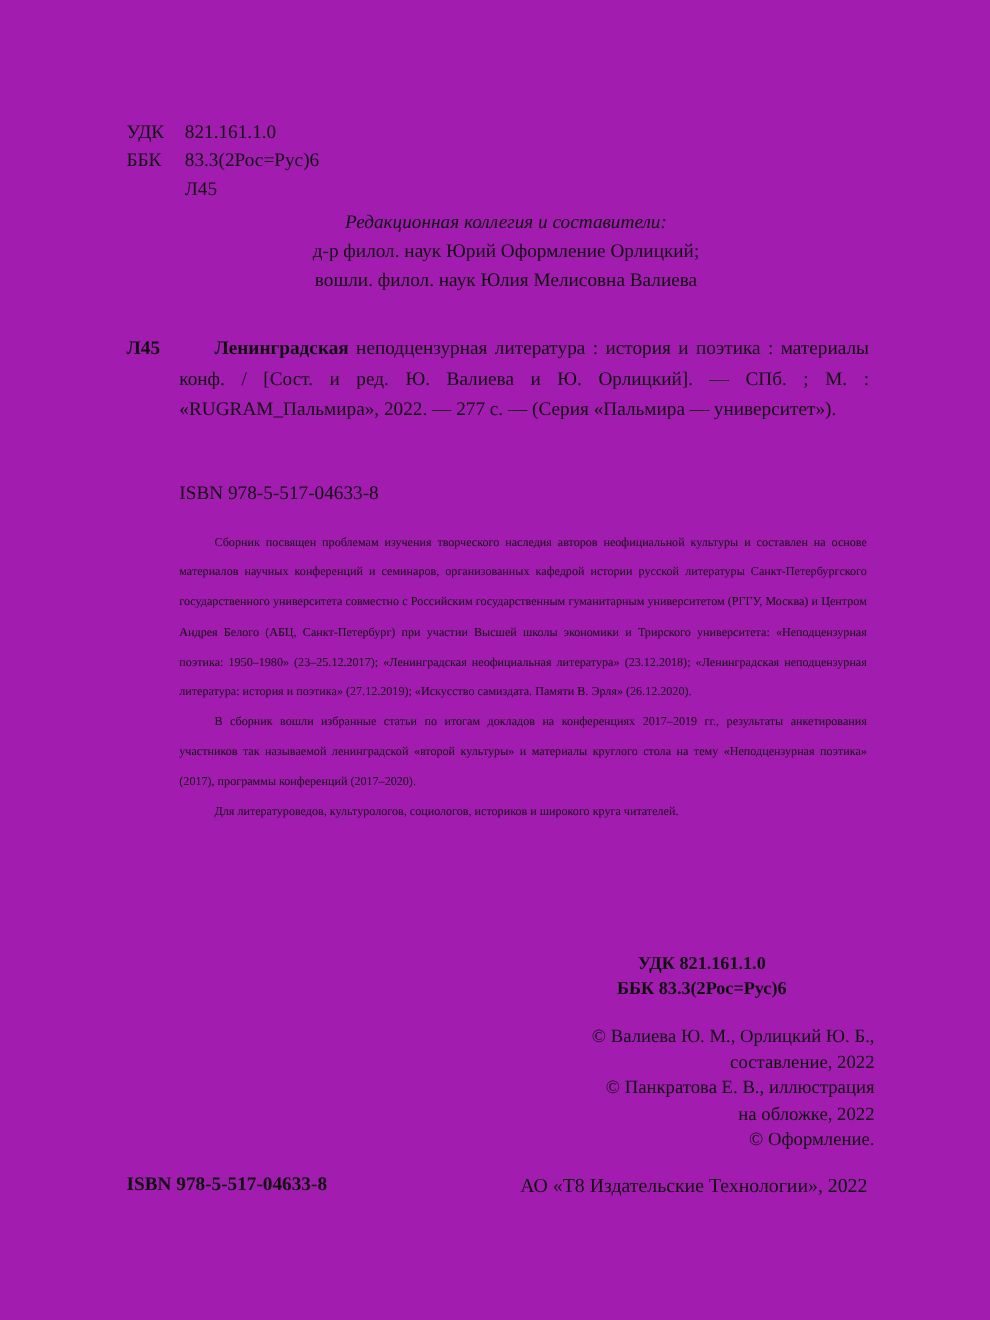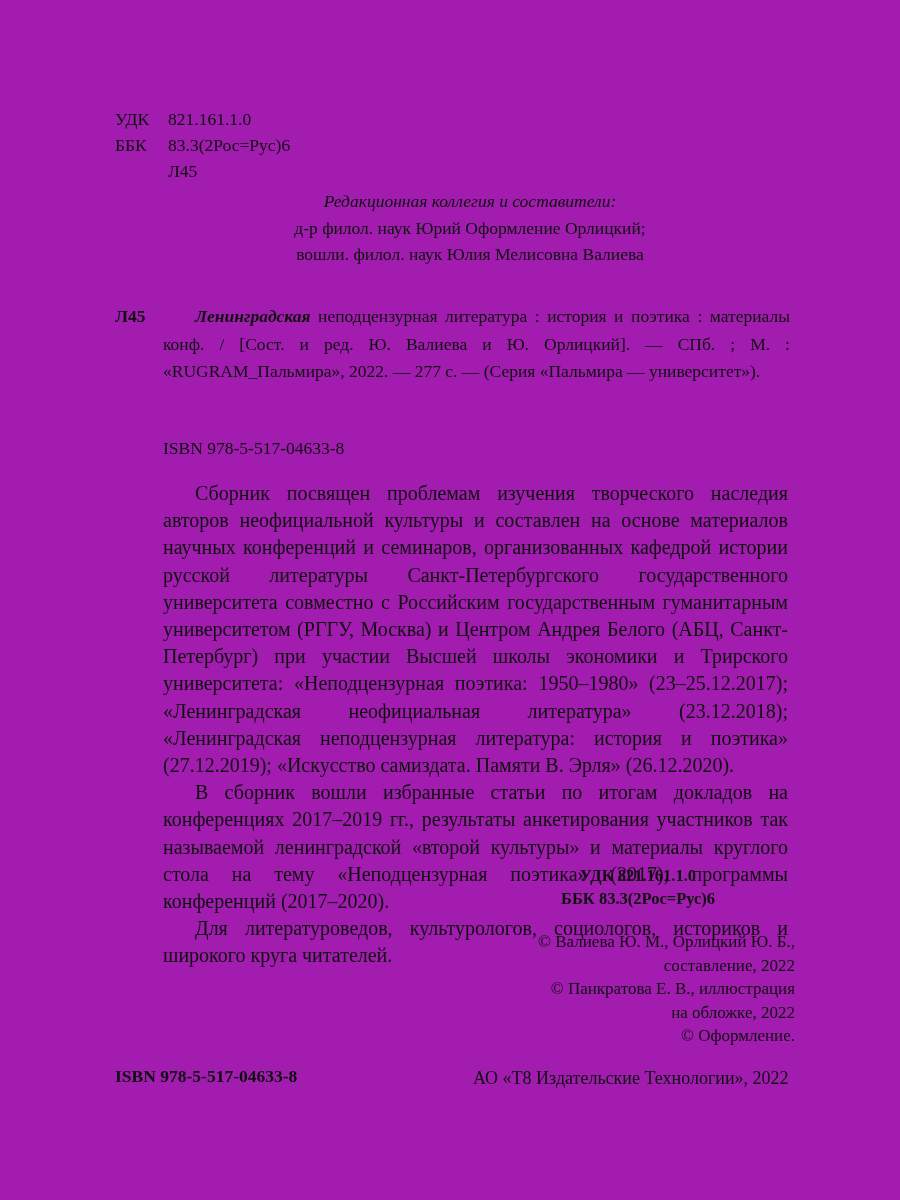--- a/index.html
+++ b/index.html
@@ -49,7 +49,7 @@
   
   .editorial {
     position: absolute;
-    left: 160px;
+    left: 150px;
     top: 188px;
     width: 620px;
     text-align: center;

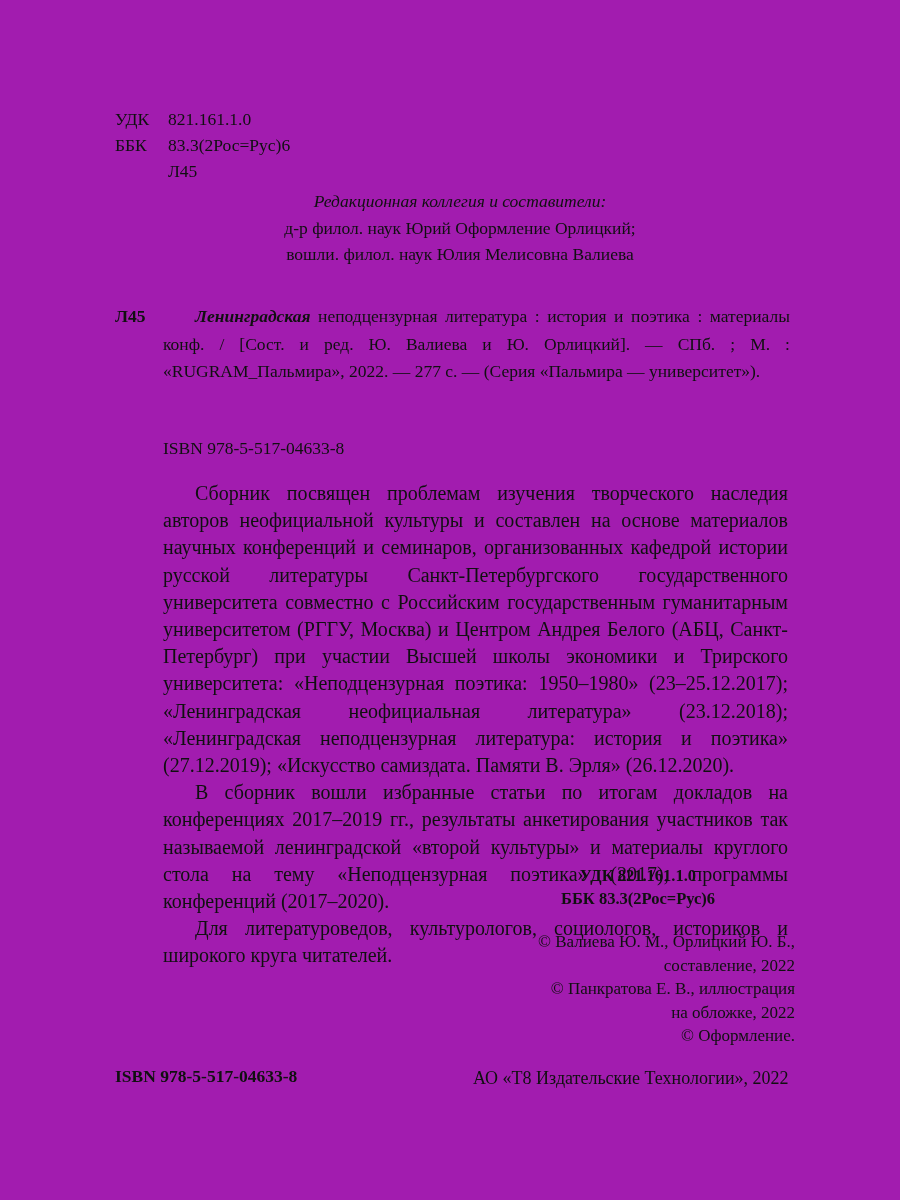--- a/index.html
+++ b/index.html
@@ -88,7 +88,6 @@
   }
   .bold {
     font-weight: bold;
-    font-style: italic;
   }
 
   

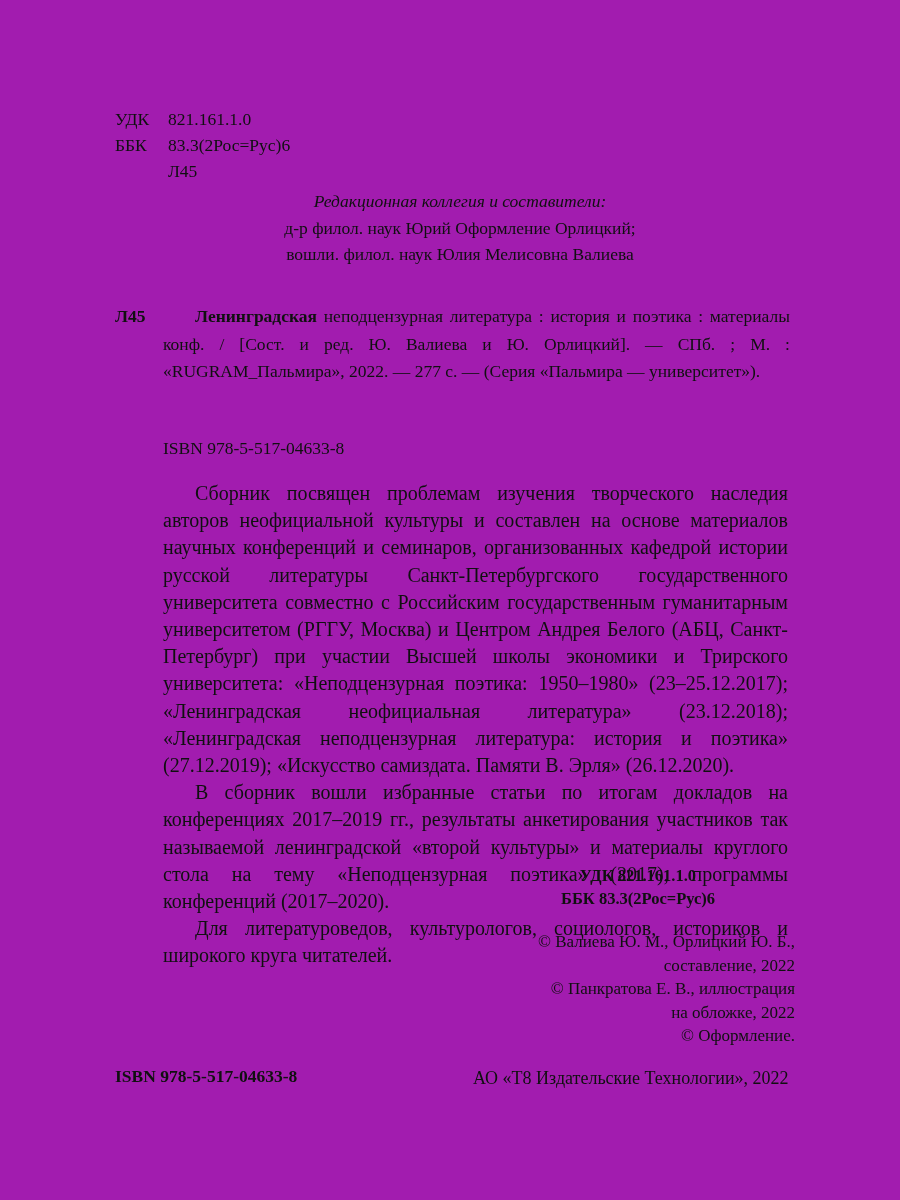--- a/index.html
+++ b/index.html
@@ -105,7 +105,7 @@
     left: 163px;
     top: 480px;
     width: 625px;
-    font-size: 20px;
+    font-size: 11px;
     line-height: 27.2px;
     text-align: justify;
     text-justify: inter-word;

